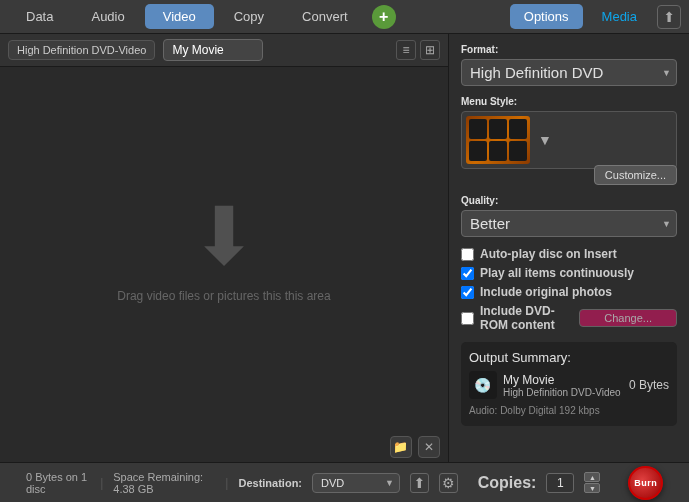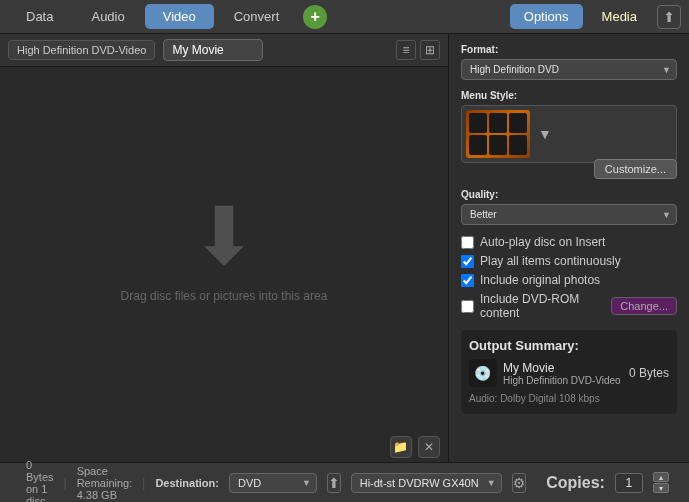--- a/index.html
+++ b/index.html
@@ -450,6 +450,7 @@
   <div class="tab">Data</div>
   <div class="tab">Audio</div>
   <div class="tab active">Video</div>
+  <div class="tab">Copy</div>
   <div class="tab">Convert</div>
   <div class="add-btn">+</div>
   <div class="tab-spacer"></div>

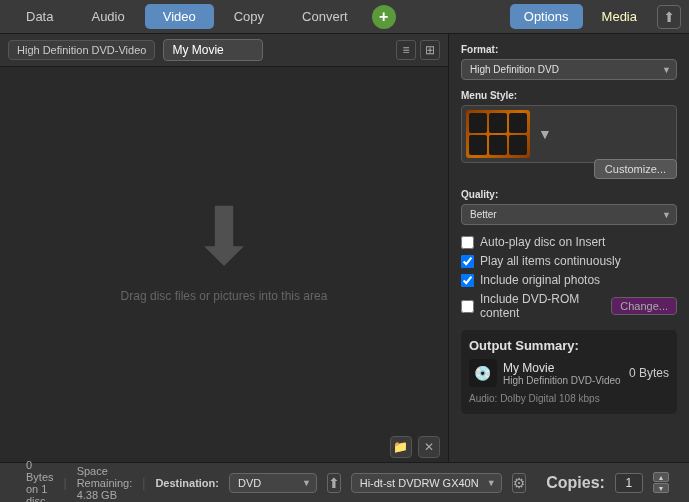--- a/index.html
+++ b/index.html
@@ -41,7 +41,7 @@
       border-radius: 5px;
       cursor: pointer;
       font-size: 13px;
-      color: #fef9c3;
+      color: #0ea5e9;
     }
     .right-tab.active {
       background: #5b8abf;

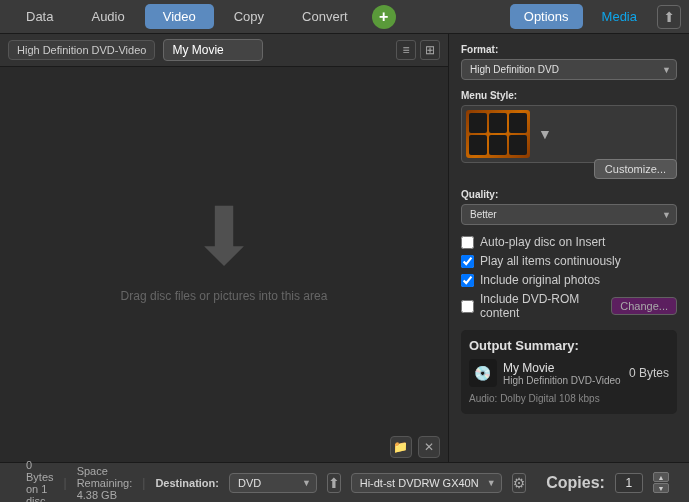--- a/index.html
+++ b/index.html
@@ -185,7 +185,7 @@
       border-radius: 4px;
       color: #e0e0e0;
       padding: 4px 22px 4px 8px;
-      font-size: 10px;
+      font-size: 15px;
       appearance: none;
       -webkit-appearance: none;
       cursor: pointer;

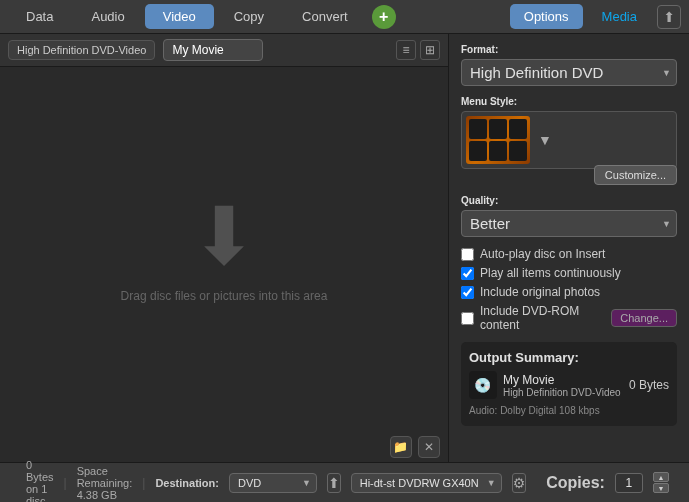--- a/index.html
+++ b/index.html
@@ -261,6 +261,7 @@
     .checkbox-label {
       font-size: 12px;
       color: #ccc;
+      font-weight: bold;
     }
     .change-btn {
       background: #701a75;

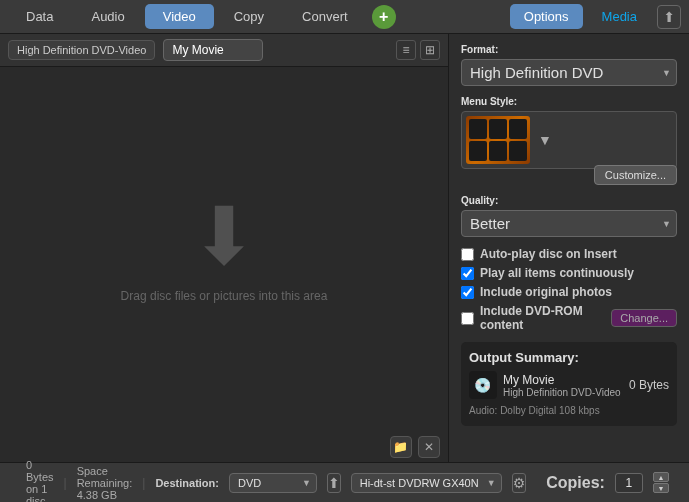--- a/index.html
+++ b/index.html
@@ -477,7 +477,7 @@
 
     <div class="drop-area">
       <div class="drop-arrow">⬇</div>
-      <div class="drop-text">Drag disc files or pictures into this area</div>
+      <div class="drop-text">Drag video files or pictures this this area</div>
     </div>
 
     <div class="drop-area-bottom">

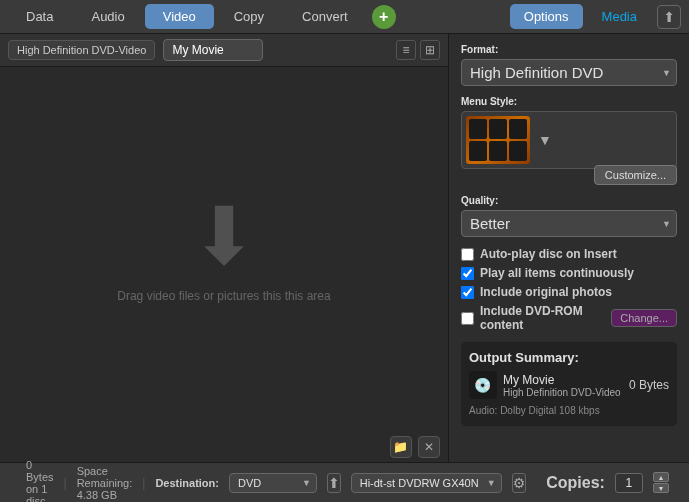--- a/index.html
+++ b/index.html
@@ -264,11 +264,11 @@
       font-weight: bold;
     }
     .change-btn {
-      background: #701a75;
+      background: #be185d;
       border: 1px solid #777;
       border-radius: 4px;
       color: #ddd;
-      padding: 2px 8px;
+      padding: 2px 24px;
       font-size: 11px;
       cursor: pointer;
       margin-left: auto;

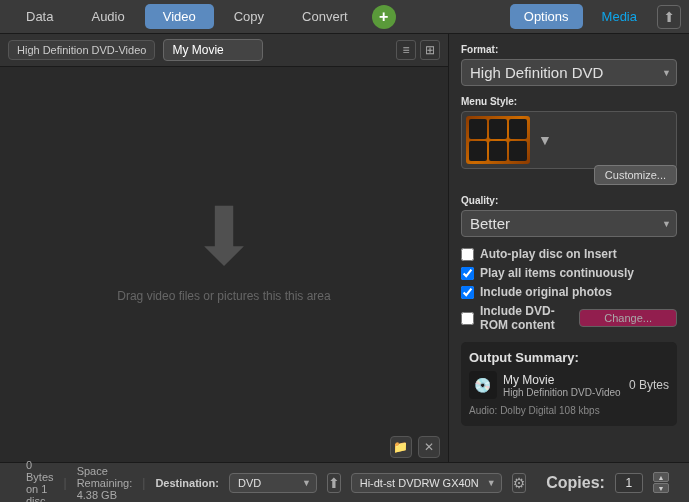--- a/index.html
+++ b/index.html
@@ -283,7 +283,7 @@
     }
     .summary-header {
       font-size: 13px;
-      font-weight: 700;
+      font-weight: 400;
       color: #e0e0e0;
       margin-bottom: 6px;
     }

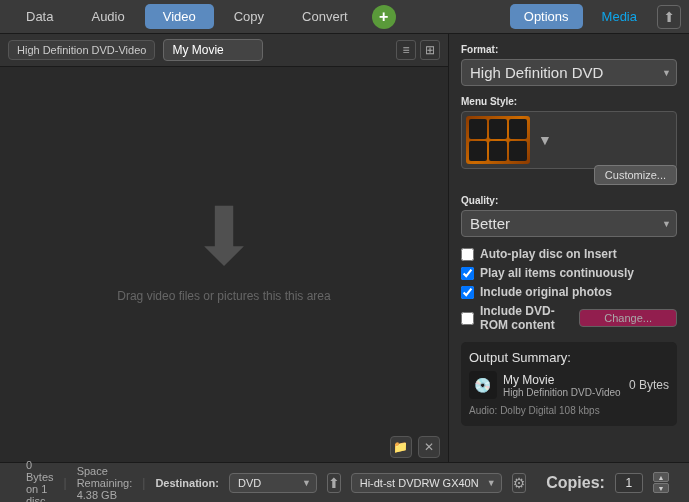--- a/index.html
+++ b/index.html
@@ -556,7 +556,7 @@
         </div>
         <div class="summary-size">0 Bytes</div>
       </div>
-      <div class="summary-details">Audio: Dolby Digital 108 kbps</div>
+      <div class="summary-details">Audio: Dolby Digital 192 kbps</div>
     </div>
 
   </div>

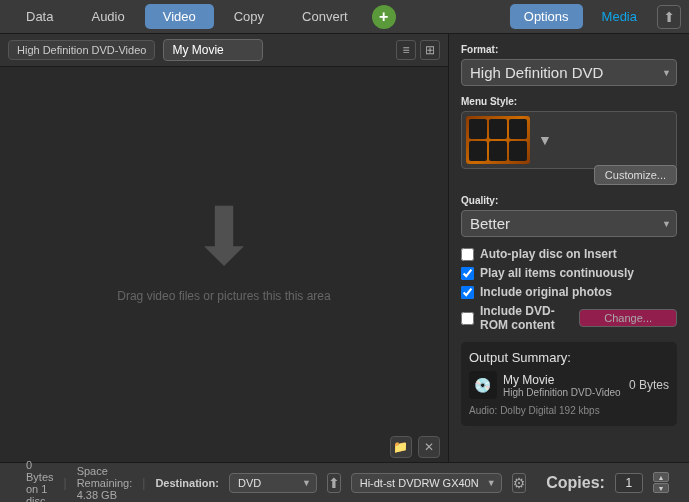--- a/index.html
+++ b/index.html
@@ -576,11 +576,6 @@
     </select>
   </div>
   <div class="disc-icon">⬆</div>
-  <div class="dest-select-wrapper">
-    <select>
-      <option>Hi-dt-st DVDRW GX40N</option>
-    </select>
-  </div>
   <div class="disc-icon">⚙</div>
   <div class="bottom-spacer"></div>
   <span class="copies-label">Copies:</span>

